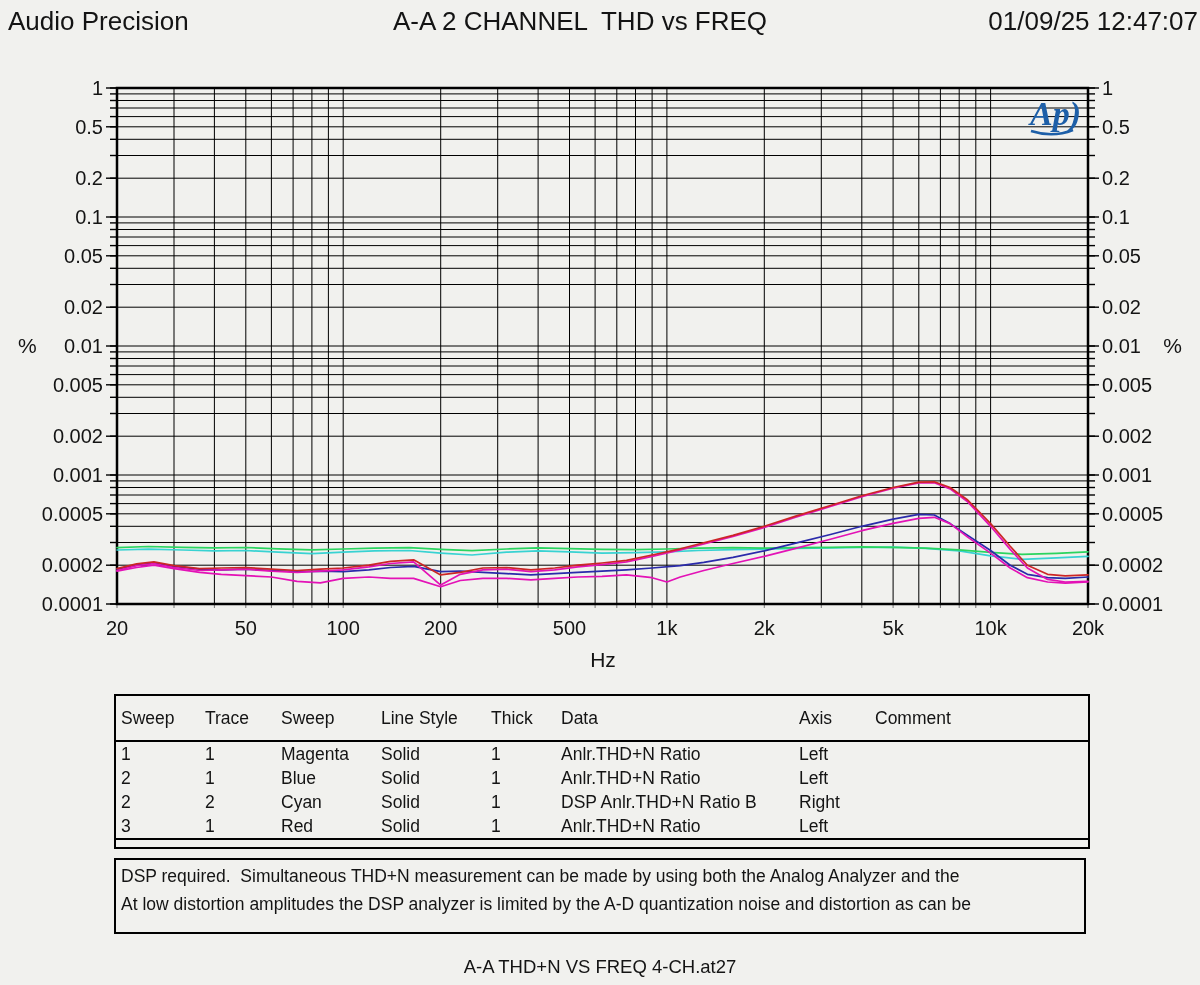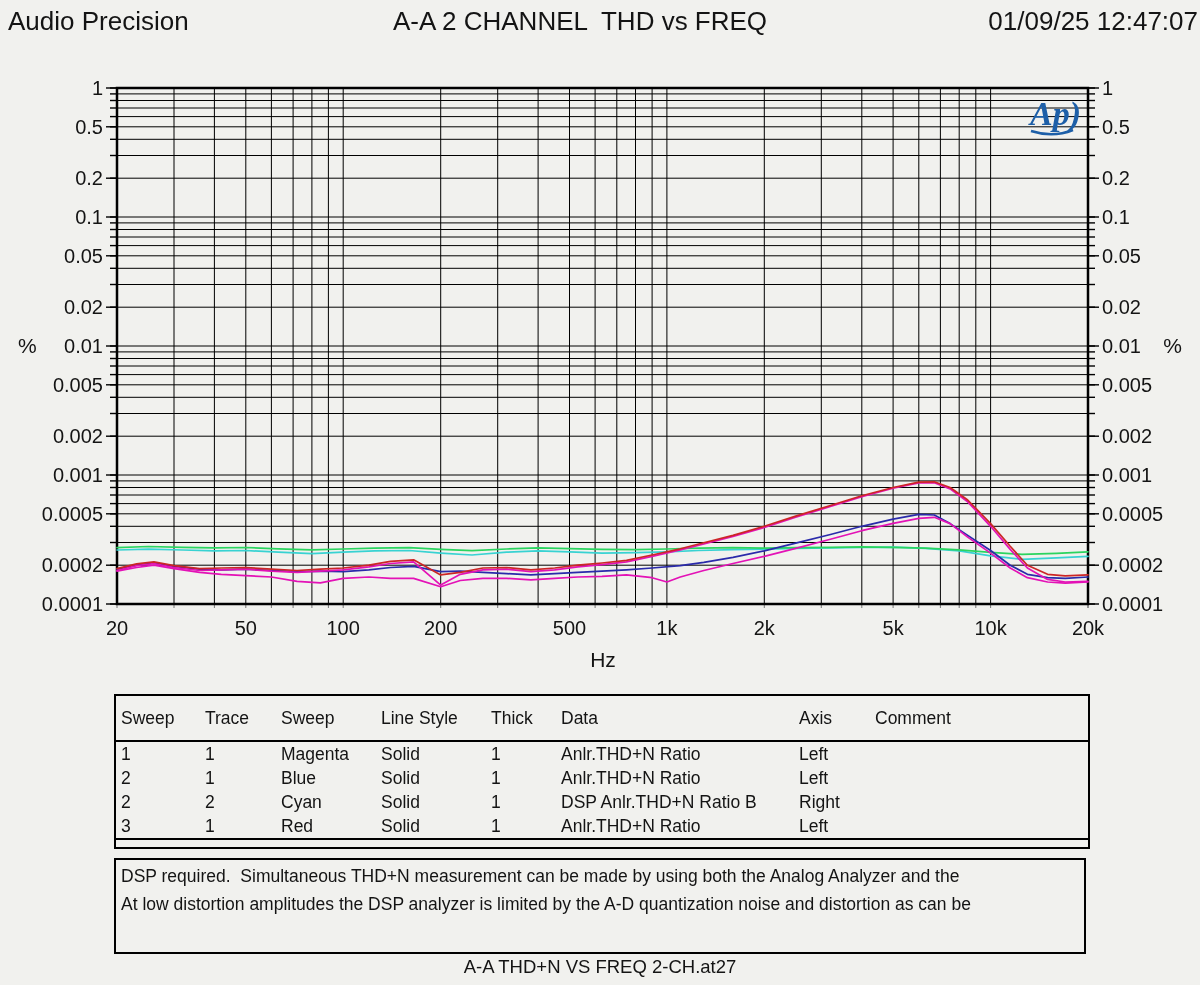--- a/index.html
+++ b/index.html
@@ -37,7 +37,7 @@
   .legend-box tr.last td{border-bottom:2px solid #000;}
   .legend-box .spacer td{height:7px;border-bottom:none;}
   .comment-box{
-    position:absolute;left:114px;top:858px;width:972px;height:96px;
+    position:absolute;left:114px;top:858px;width:972px;height:76px;
     border:2px solid #000;overflow:hidden;
     font-size:17.5px;line-height:27.5px;padding:3px 0 0 5px;box-sizing:border-box;
   }

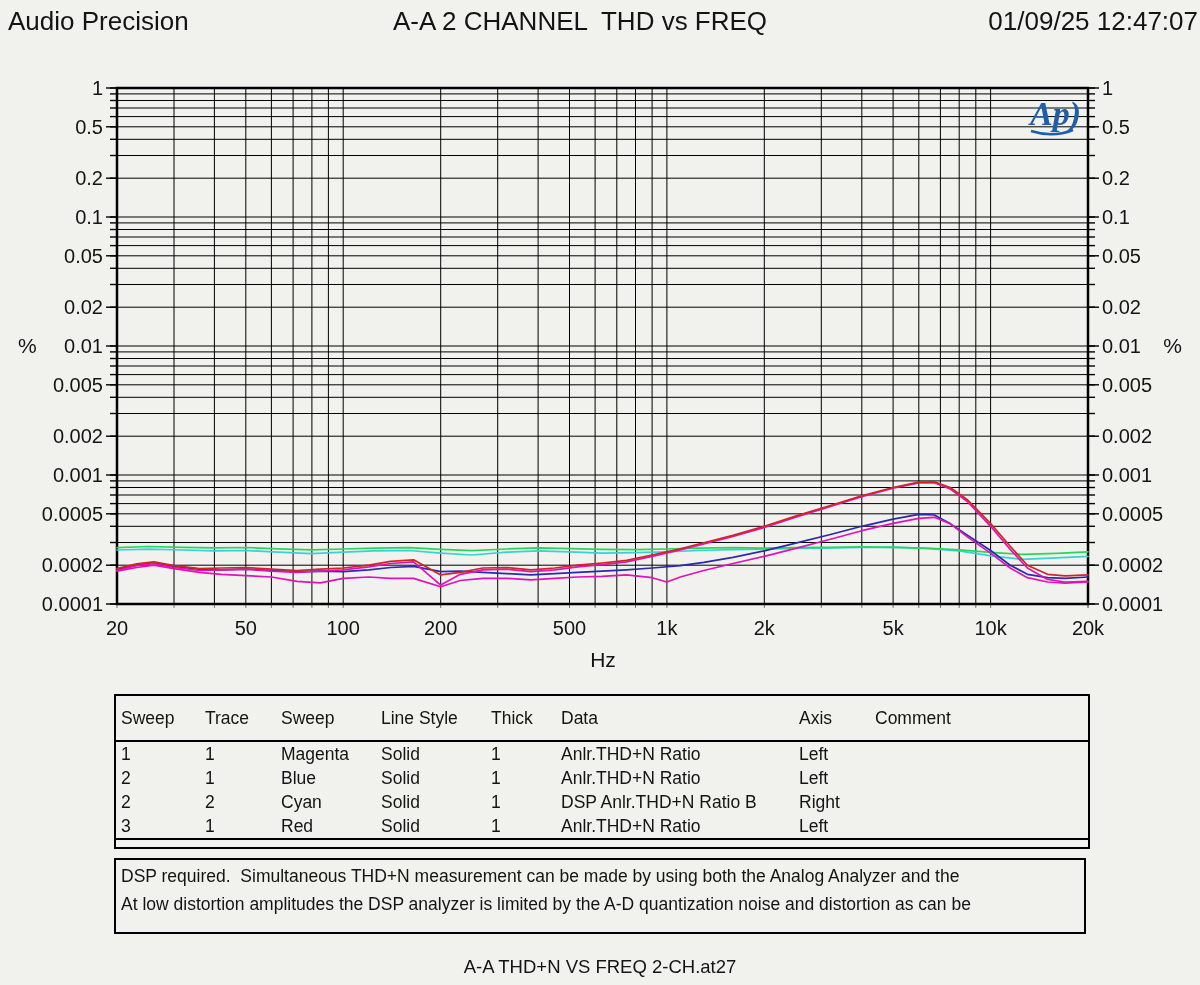--- a/index.html
+++ b/index.html
@@ -389,6 +389,6 @@
     <div>At low distortion amplitudes the DSP analyzer is limited by the A-D quantization noise and distortion as can be</div>
   </div>
 
-<div class="footer">A-A THD+N VS FREQ 2-CH.at27</div>
+<div class="footer">A-A THD+N VS FREQ 4-CH.at27</div>
 
 </body></html>

